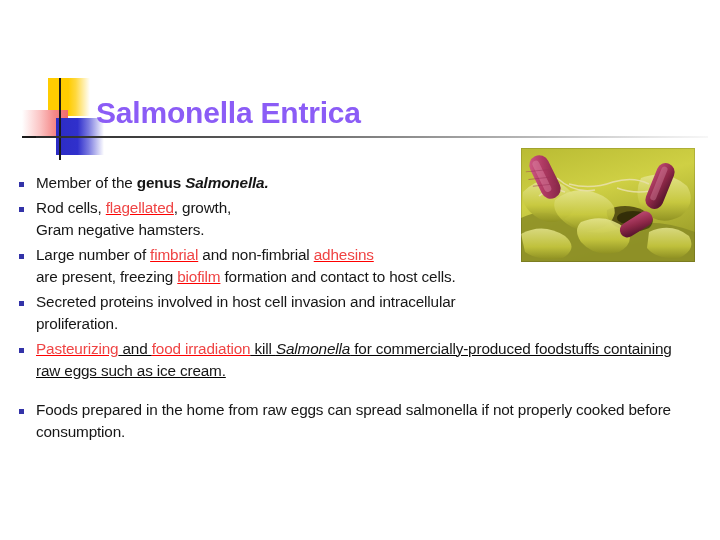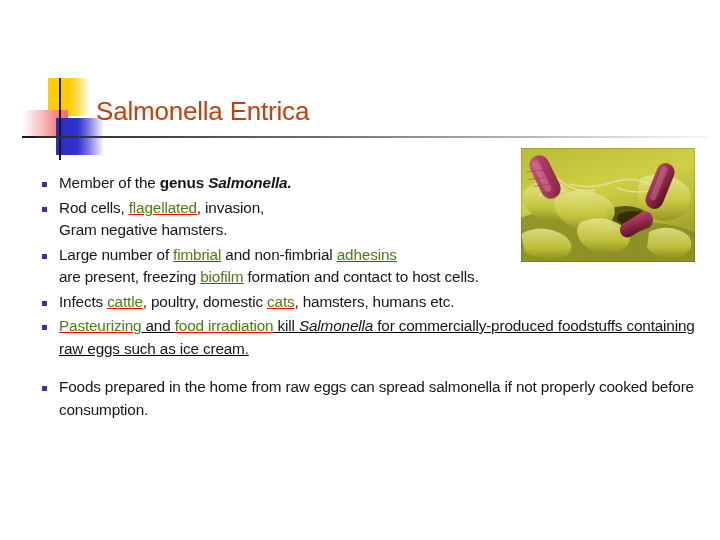--- a/index.html
+++ b/index.html
@@ -74,9 +74,9 @@
     position: absolute;
     left: 96px;
     top: 96px;
-    font-size: 26px;
-    font-weight: normal;
-    color: #c2410c;
+    font-size: 30px;
+    font-weight: bold;
+    color: #8b5cf6;
     letter-spacing: -0.2px;
     white-space: nowrap;
   }

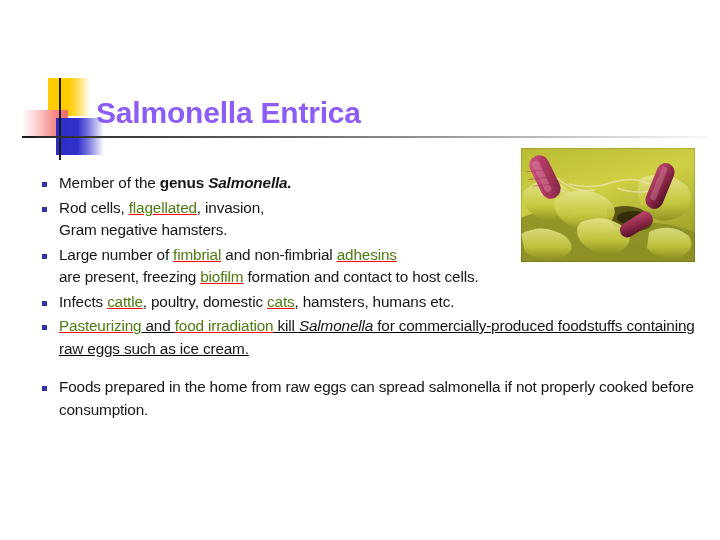--- a/index.html
+++ b/index.html
@@ -106,7 +106,7 @@
   
   #body {
     position: absolute;
-    left: 37px;
+    left: 14px;
     top: 172px;
     width: 676px;
   }

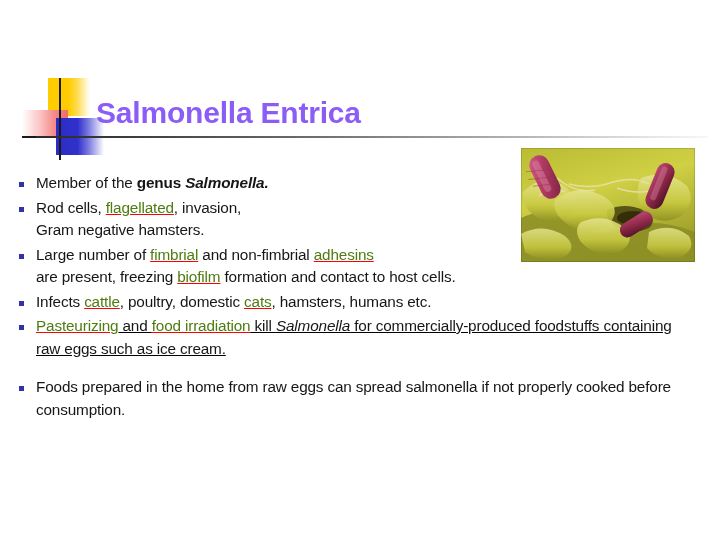--- a/index.html
+++ b/index.html
@@ -136,7 +136,7 @@
     width: 505px;
   }
   .lnk {
-    color: #4d7c0f;
+    color: #ef4444;
     text-decoration: underline;
     text-decoration-color: #FF0000;
     text-underline-offset: 1px;

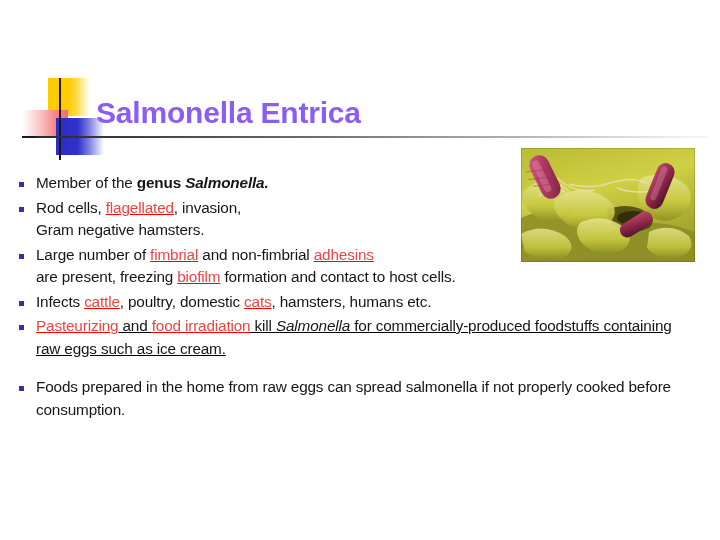--- a/index.html
+++ b/index.html
@@ -244,7 +244,7 @@
     <div class="bullet-row b-narrow sp-1">
       <span class="bullet-marker"></span>
       <div class="bullet-text">
-        <span>Rod cells, </span><span class="lnk">flagellated</span><span>, invasion,</span><br><span>Gram negative hamsters.</span>
+        <span>Rod cells, </span><span class="lnk">flagellated</span><span>, growth,</span><br><span>Gram negative hamsters.</span>
       </div>
     </div>
 

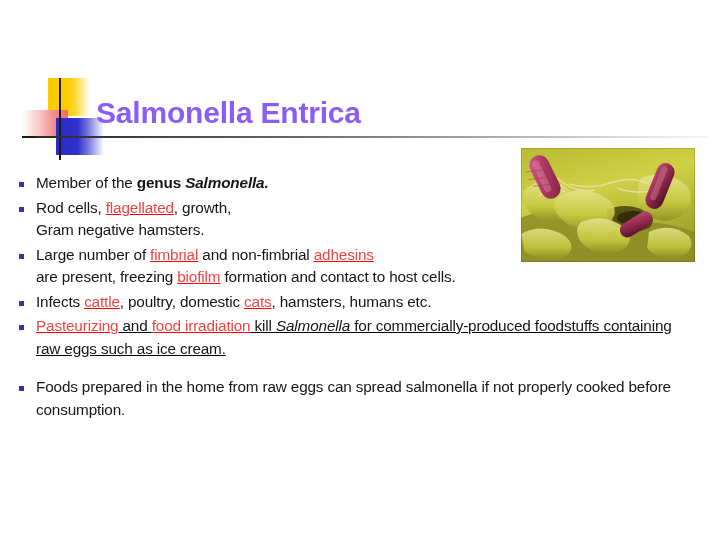--- a/index.html
+++ b/index.html
@@ -255,6 +255,10 @@
       </div>
     </div>
 
+    <div class="bullet-row b-mid sp-1">
+      <span class="bullet-marker"></span>
+      <div class="bullet-text">Secreted proteins involved in host cell invasion and intracellular proliferation.</div>
+    </div>
 
     <div class="bullet-row sp-1">
       <span class="bullet-marker"></span>

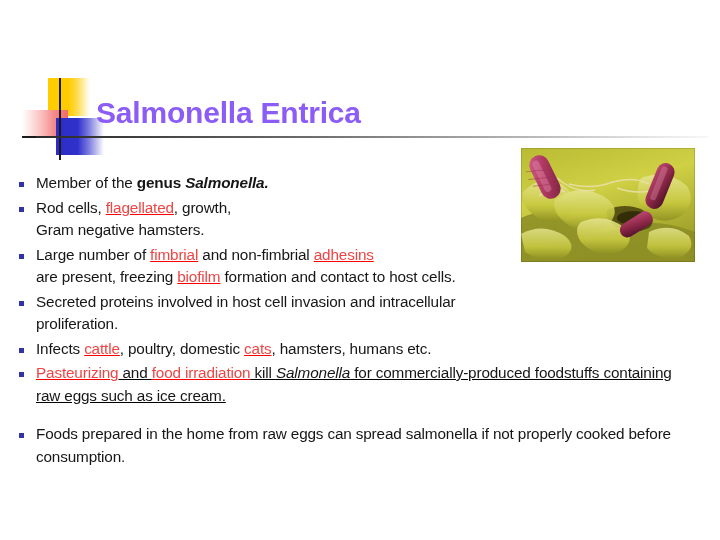--- a/index.html
+++ b/index.html
@@ -260,12 +260,6 @@
       <div class="bullet-text">Secreted proteins involved in host cell invasion and intracellular proliferation.</div>
     </div>
 
-    <div class="bullet-row sp-1">
-      <span class="bullet-marker"></span>
-      <div class="bullet-text">
-        <span>Infects </span><span class="lnk">cattle</span><span>, poultry, domestic </span><span class="lnk">cats</span><span>, hamsters, humans etc.</span>
-      </div>
-    </div>
 
 
     <div class="bullet-row sp-2">

